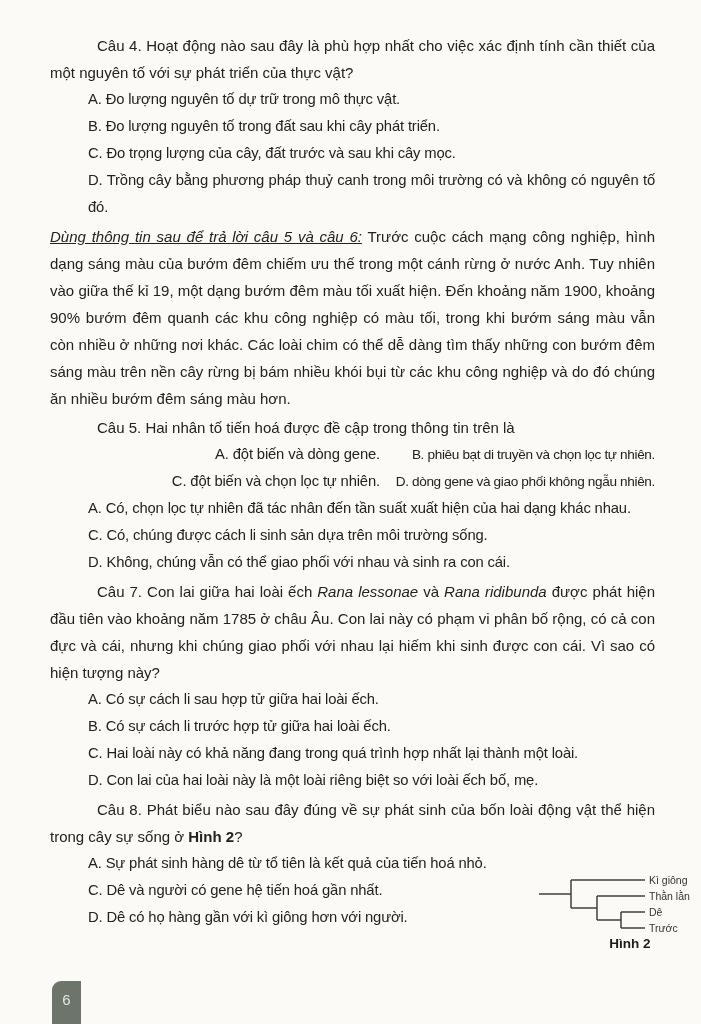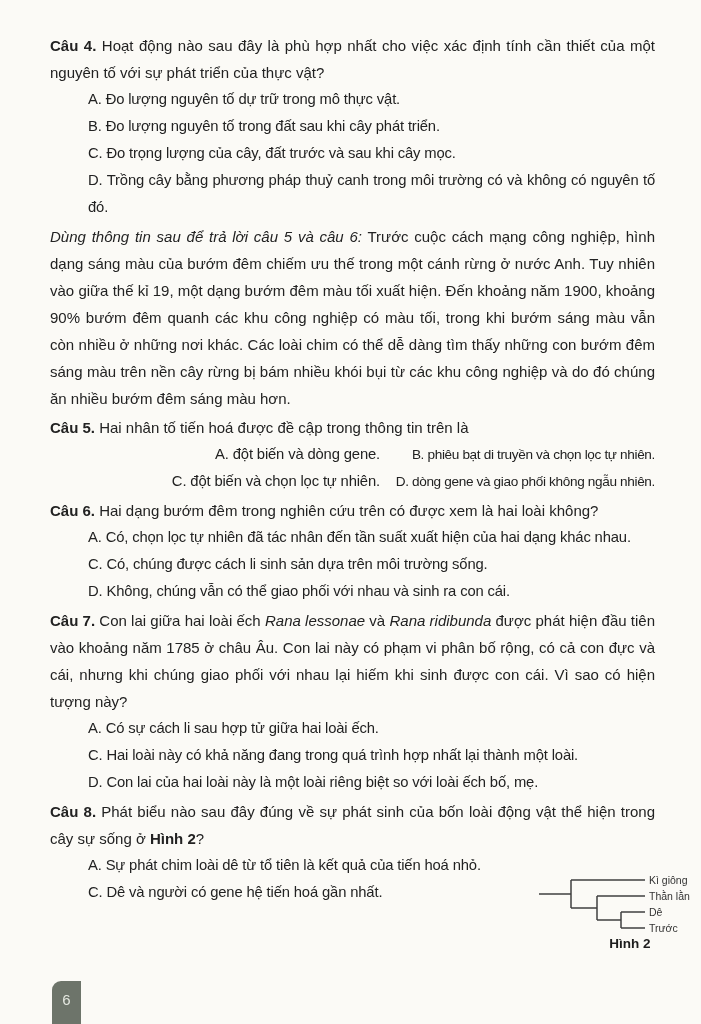--- a/index.html
+++ b/index.html
@@ -23,7 +23,7 @@
     line-height: 27px;
     text-align: justify;
   }
-  .qlabel { font-weight: 700; }
+  .qlabel { font-weight: 400; margin-left: 47px; }
   .info {
     margin: 2px 0 0 0;
     font-size: 15px;

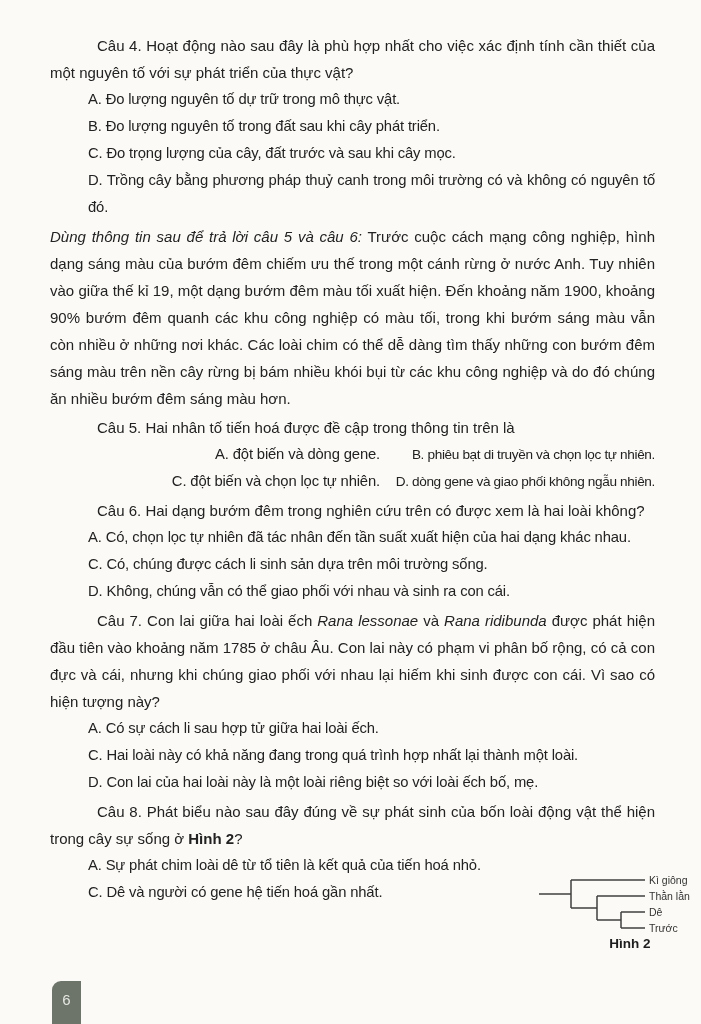--- a/index.html
+++ b/index.html
@@ -30,7 +30,7 @@
     line-height: 27px;
     text-align: justify;
   }
-  .info em { font-style: italic; }
+  .info em { font-style: italic; text-decoration: underline; }
   .options { margin: 0 0 0 38px; }
   .option {
     margin: 0;

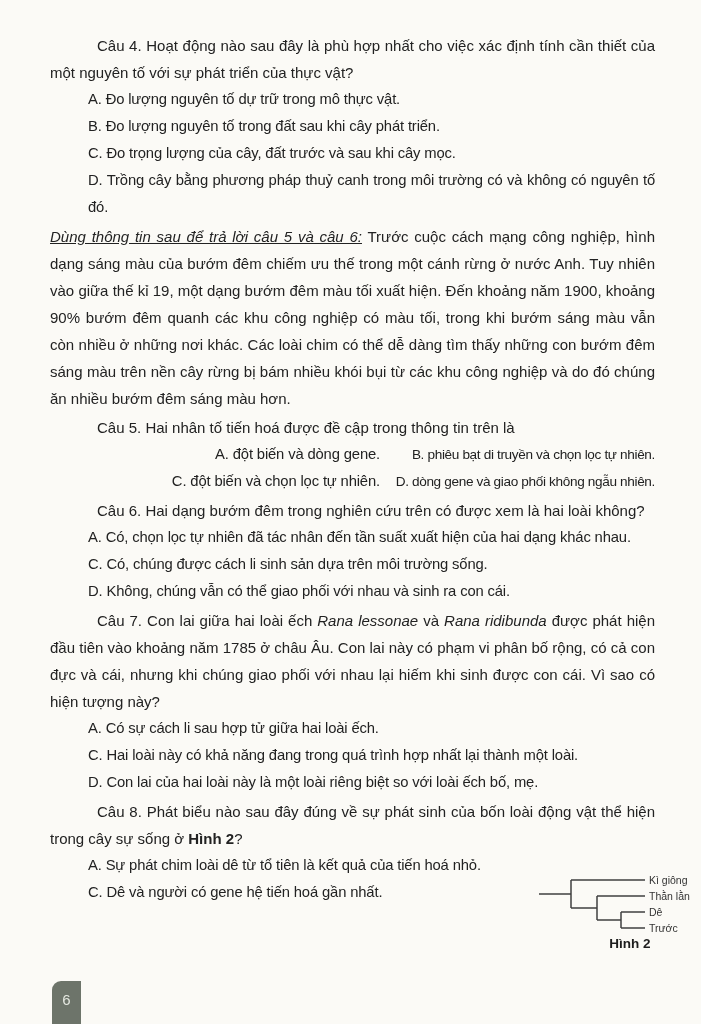--- a/index.html
+++ b/index.html
@@ -120,7 +120,6 @@
     </section>
 
     <section>
-      <p class="stem"><strong class="qlabel">Câu 6.</strong> <span>Hai dạng bướm đêm trong nghiên cứu trên có được xem là hai loài không?</span></p>
       <div class="options">
         <p class="option">A. Có, chọn lọc tự nhiên đã tác nhân đến tần suất xuất hiện của hai dạng khác nhau.</p>
         <p class="option">C. Có, chúng được cách li sinh sản dựa trên môi trường sống.</p>

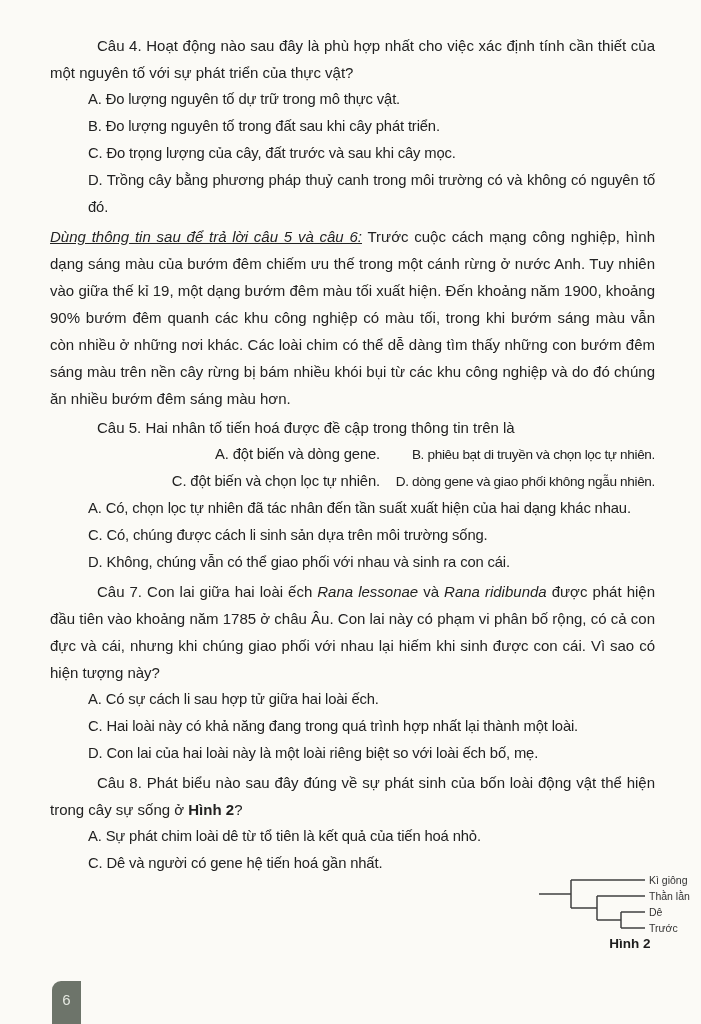--- a/index.html
+++ b/index.html
@@ -131,6 +131,7 @@
       <p class="stem"><strong class="qlabel">Câu 7.</strong> <span>Con lai giữa hai loài ếch </span><em>Rana lessonae</em><span> và </span><em>Rana ridibunda</em><span> được phát hiện đầu tiên vào khoảng năm 1785 ở châu Âu. Con lai này có phạm vi phân bố rộng, có cả con đực và cái, nhưng khi chúng giao phối với nhau lại hiếm khi sinh được con cái. Vì sao có hiện tượng này?</span></p>
       <div class="options">
         <p class="option">A. Có sự cách li sau hợp tử giữa hai loài ếch.</p>
+        <p class="option">B. Có sự cách li trước hợp tử giữa hai loài ếch.</p>
         <p class="option">C. Hai loài này có khả năng đang trong quá trình hợp nhất lại thành một loài.</p>
         <p class="option">D. Con lai của hai loài này là một loài riêng biệt so với loài ếch bố, mẹ.</p>
       </div>

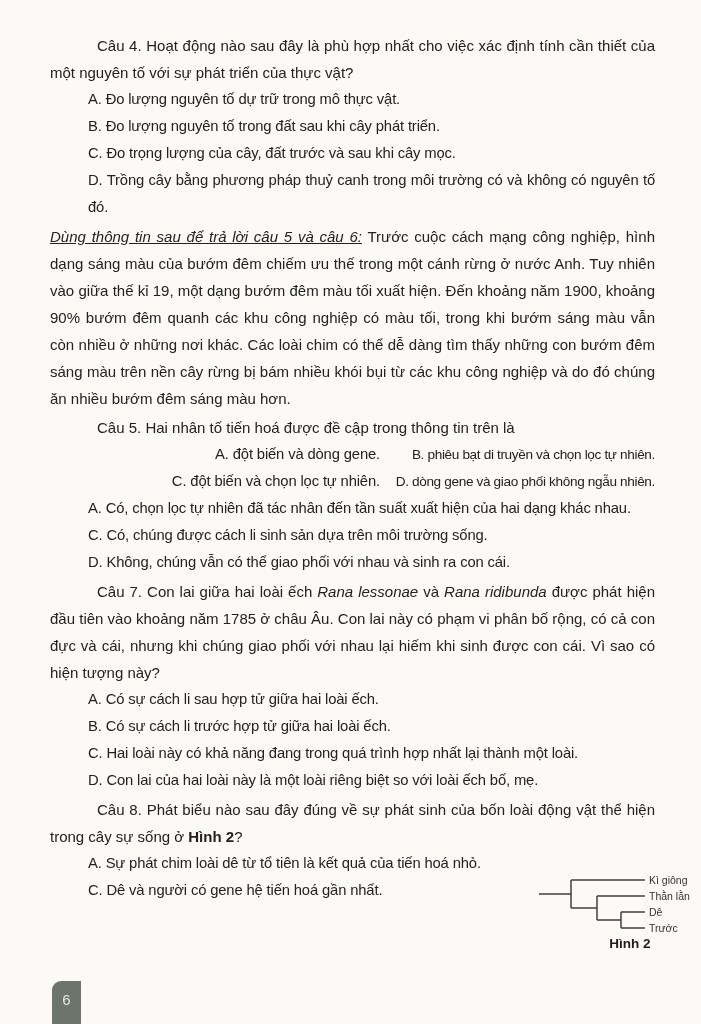--- a/index.html
+++ b/index.html
@@ -140,7 +140,7 @@
     <section>
       <p class="stem"><strong class="qlabel">Câu 8.</strong> <span>Phát biểu nào sau đây đúng về sự phát sinh của bốn loài động vật thể hiện trong cây sự sống ở </span><strong>Hình 2</strong><span>?</span></p>
       <div class="options">
-        <p class="option">A. Sự phát chim loài dê từ tổ tiên là kết quả của tiến hoá nhỏ.</p>
+        <p class="option">A. Sự phát sinh hàng dê từ tổ tiên là kết quả của tiến hoá nhỏ.</p>
         <p class="option">C. Dê và người có gene hệ tiến hoá gần nhất.</p>
       </div>
     </section>

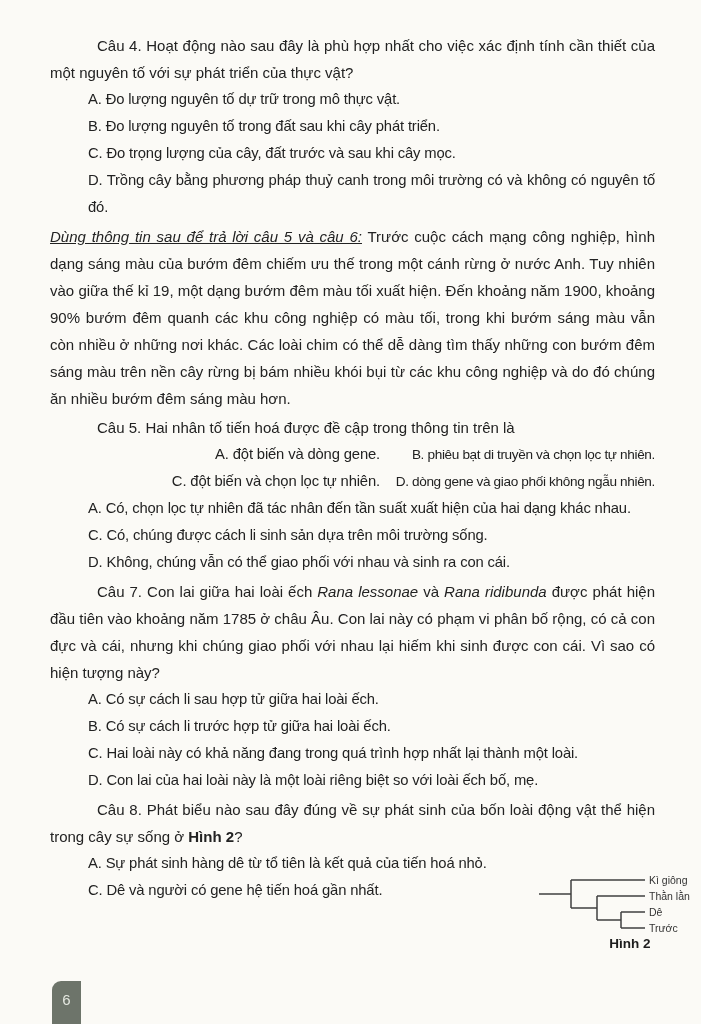--- a/index.html
+++ b/index.html
@@ -142,6 +142,7 @@
       <div class="options">
         <p class="option">A. Sự phát sinh hàng dê từ tổ tiên là kết quả của tiến hoá nhỏ.</p>
         <p class="option">C. Dê và người có gene hệ tiến hoá gần nhất.</p>
+        <p class="option">D. Dê có họ hàng gần với kì giông hơn với người.</p>
       </div>
     </section>
   </main>

